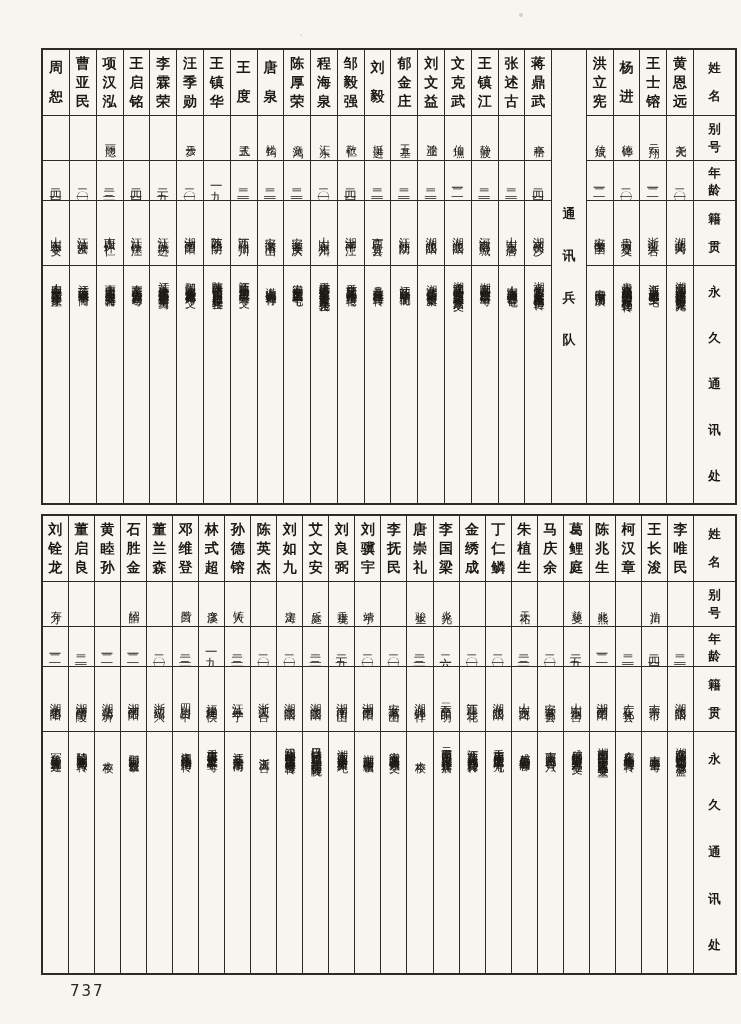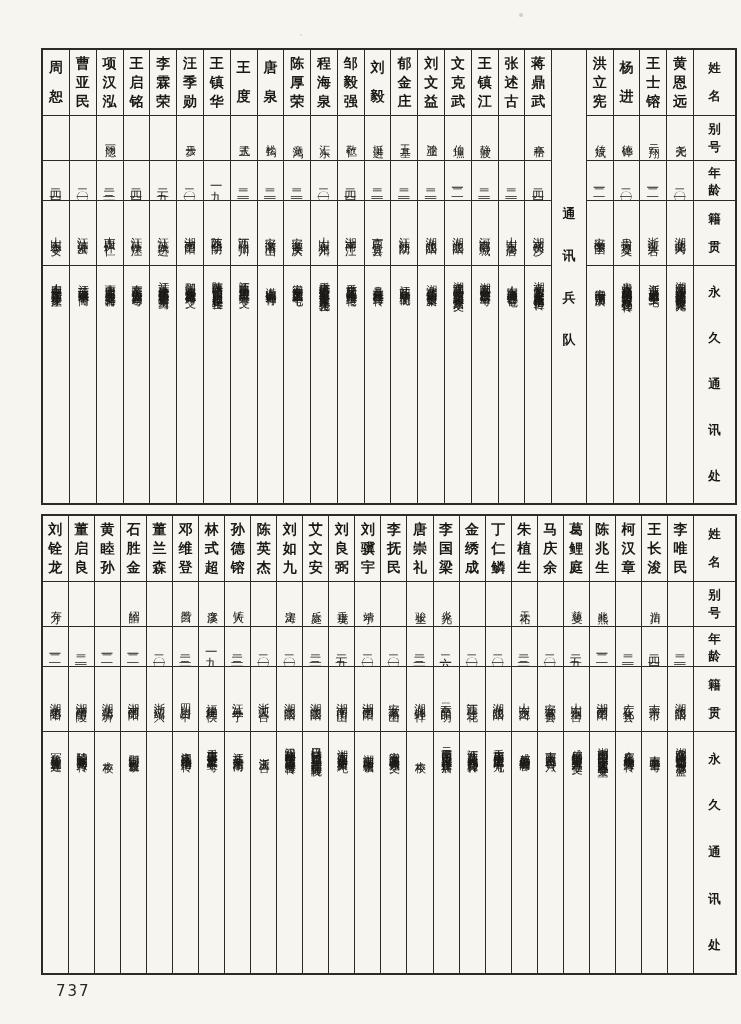--- a/index.html
+++ b/index.html
@@ -79,7 +79,7 @@
     gap:24px;font-size:13px;font-weight:600;
   }
   .page-number{
-    position:absolute;left:56px;top:982px;
+    position:absolute;left:70px;top:982px;
     font-size:15px;letter-spacing:2px;color:#2a2722;
   }
   .scan-noise{

